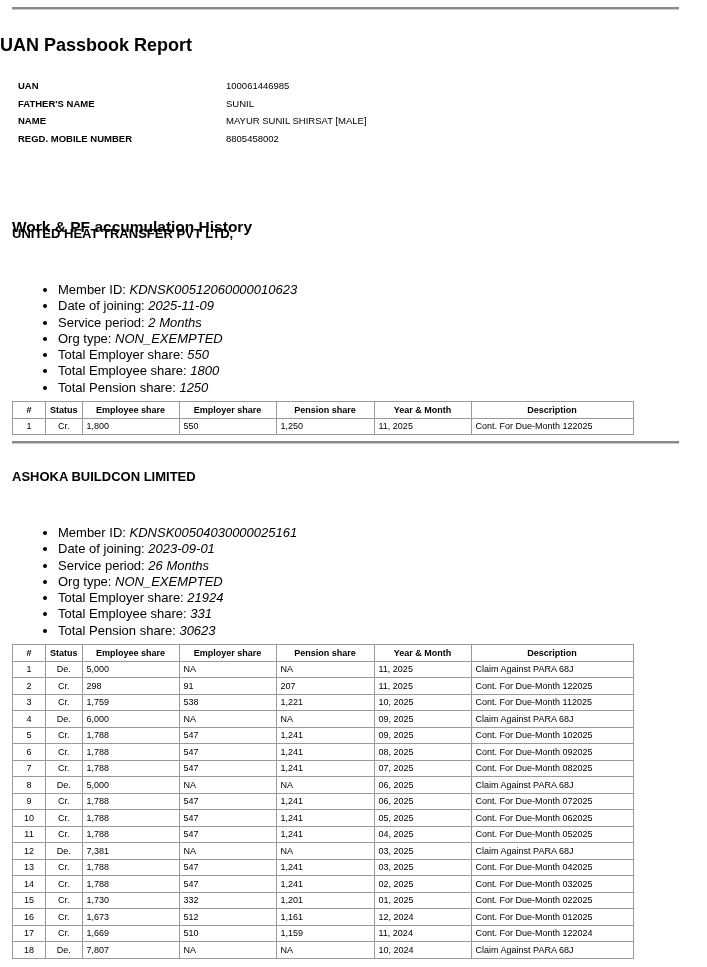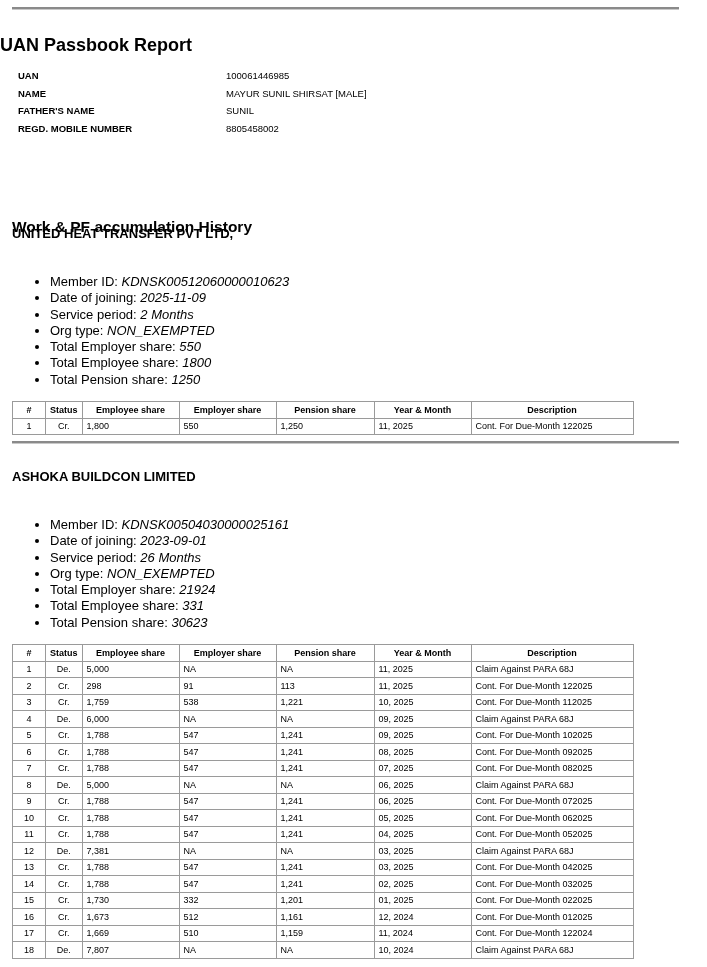--- a/index.html
+++ b/index.html
@@ -15,7 +15,7 @@
     position: absolute; left: 0; width: 690px; top: 35px;
     text-align: left; font-size: 18px; font-weight: bold;
   }
-  .info { position: absolute; left: 18px; top: 67px; font-size: 9.5px; }
+  .info { position: absolute; left: 18px; top: 77px; font-size: 9.5px; }
   .info-row { height: 17.5px; display: flex; align-items: center; }
   .info-label { width: 208px; font-weight: bold; }
   .info-value { }

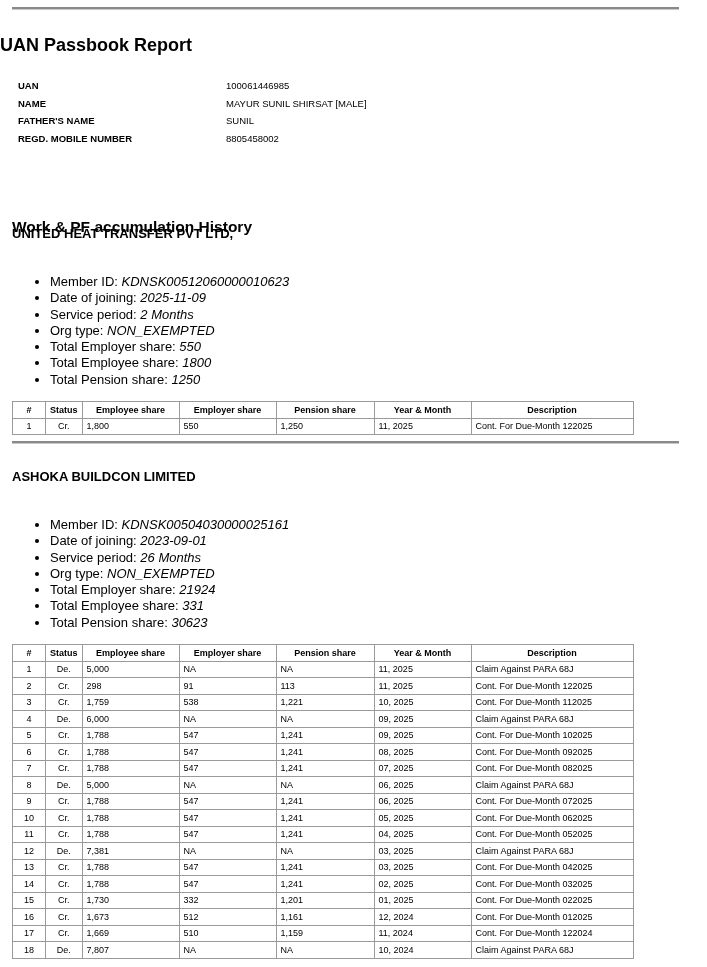--- a/index.html
+++ b/index.html
@@ -56,12 +56,12 @@
     <span class="info-value">100061446985</span>
   </div>
   <div class="info-row">
+    <span class="info-label">FATHER'S NAME</span>
+    <span class="info-value">SUNIL</span>
+  </div>
+  <div class="info-row">
     <span class="info-label">NAME</span>
     <span class="info-value">MAYUR SUNIL SHIRSAT [MALE]</span>
-  </div>
-  <div class="info-row">
-    <span class="info-label">FATHER'S NAME</span>
-    <span class="info-value">SUNIL</span>
   </div>
   <div class="info-row">
     <span class="info-label">REGD. MOBILE NUMBER</span>

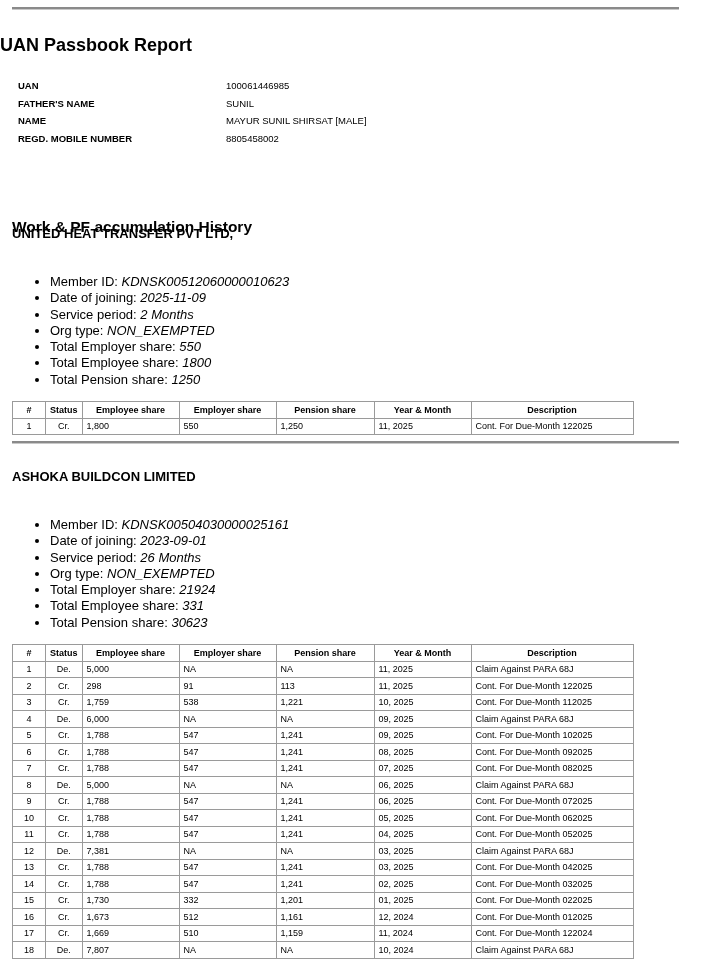--- a/index.html
+++ b/index.html
@@ -26,7 +26,7 @@
     position: absolute; left: 12px; font-size: 13px; font-weight: bold;
   }
   ul.details {
-    position: absolute; left: 30px; margin: 0; padding: 0 0 0 20px;
+    position: absolute; left: 30px; margin: 8px; padding: 0 0 0 20px;
     font-size: 13px; line-height: 16.3px;
   }
   ul.details li { list-style: disc; }

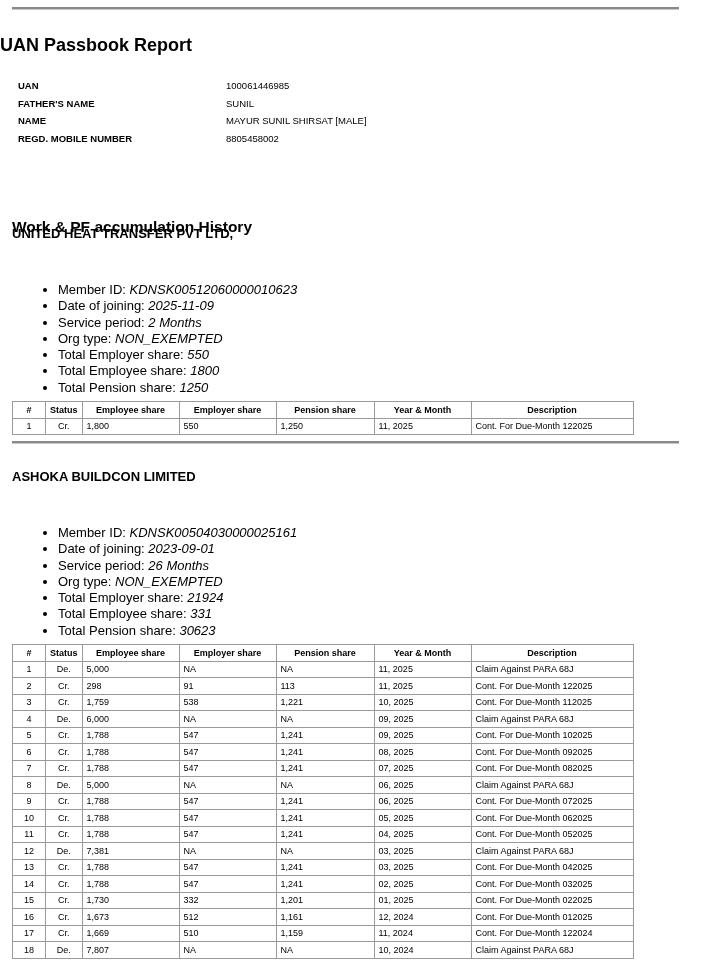--- a/index.html
+++ b/index.html
@@ -167,7 +167,7 @@
         <td class="c">Cr.</td>
         <td>298</td>
         <td>91</td>
-        <td>113</td>
+        <td>207</td>
         <td>11, 2025</td>
         <td>Cont. For Due-Month 122025</td>
       </tr>

